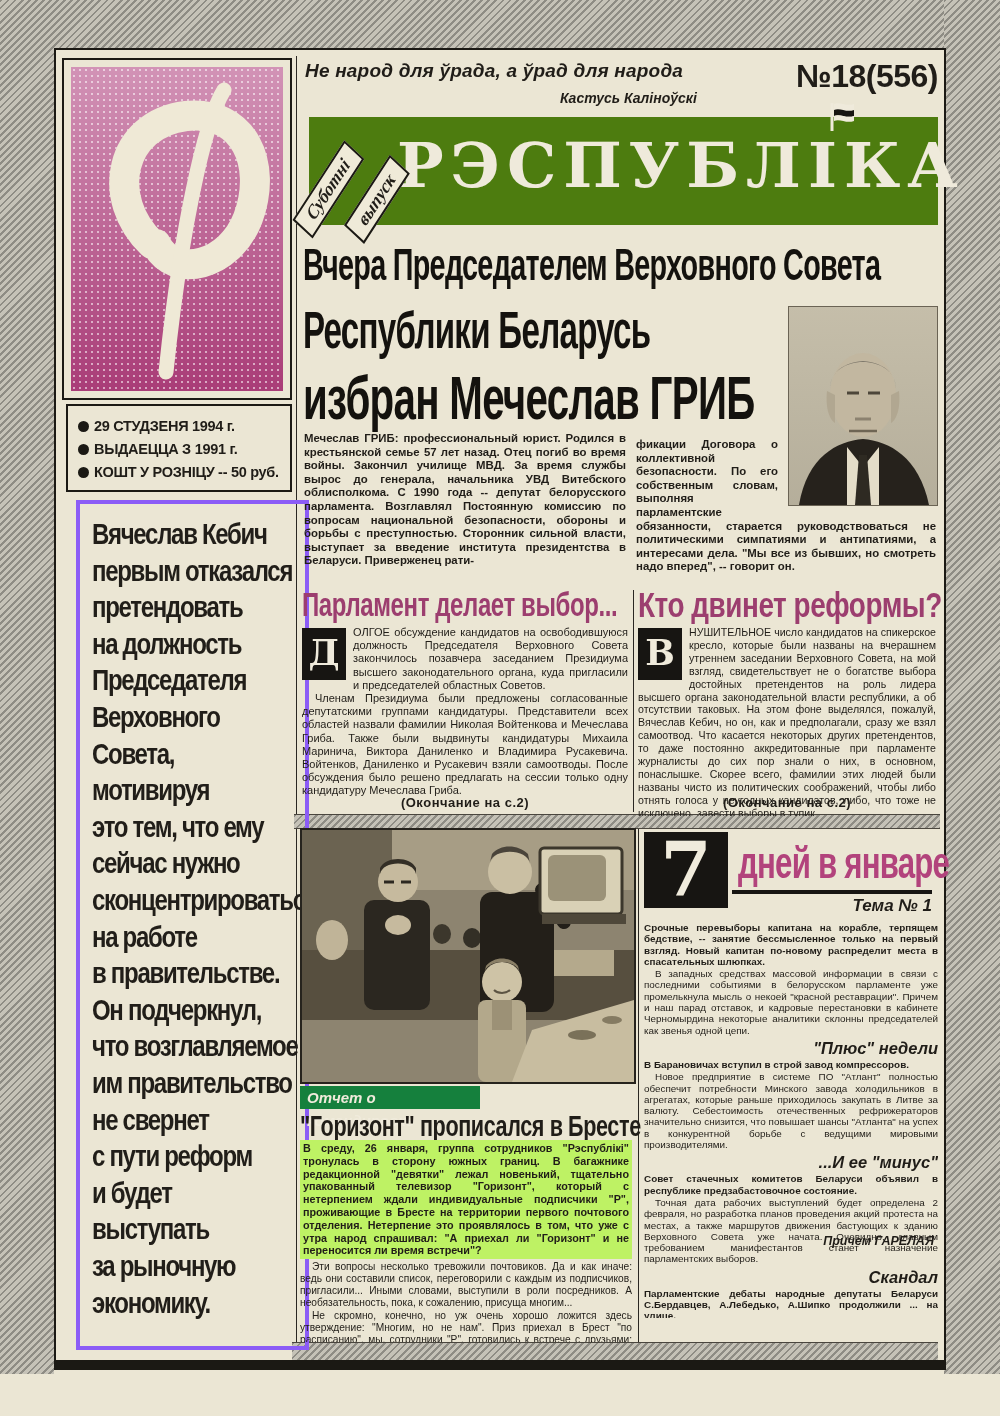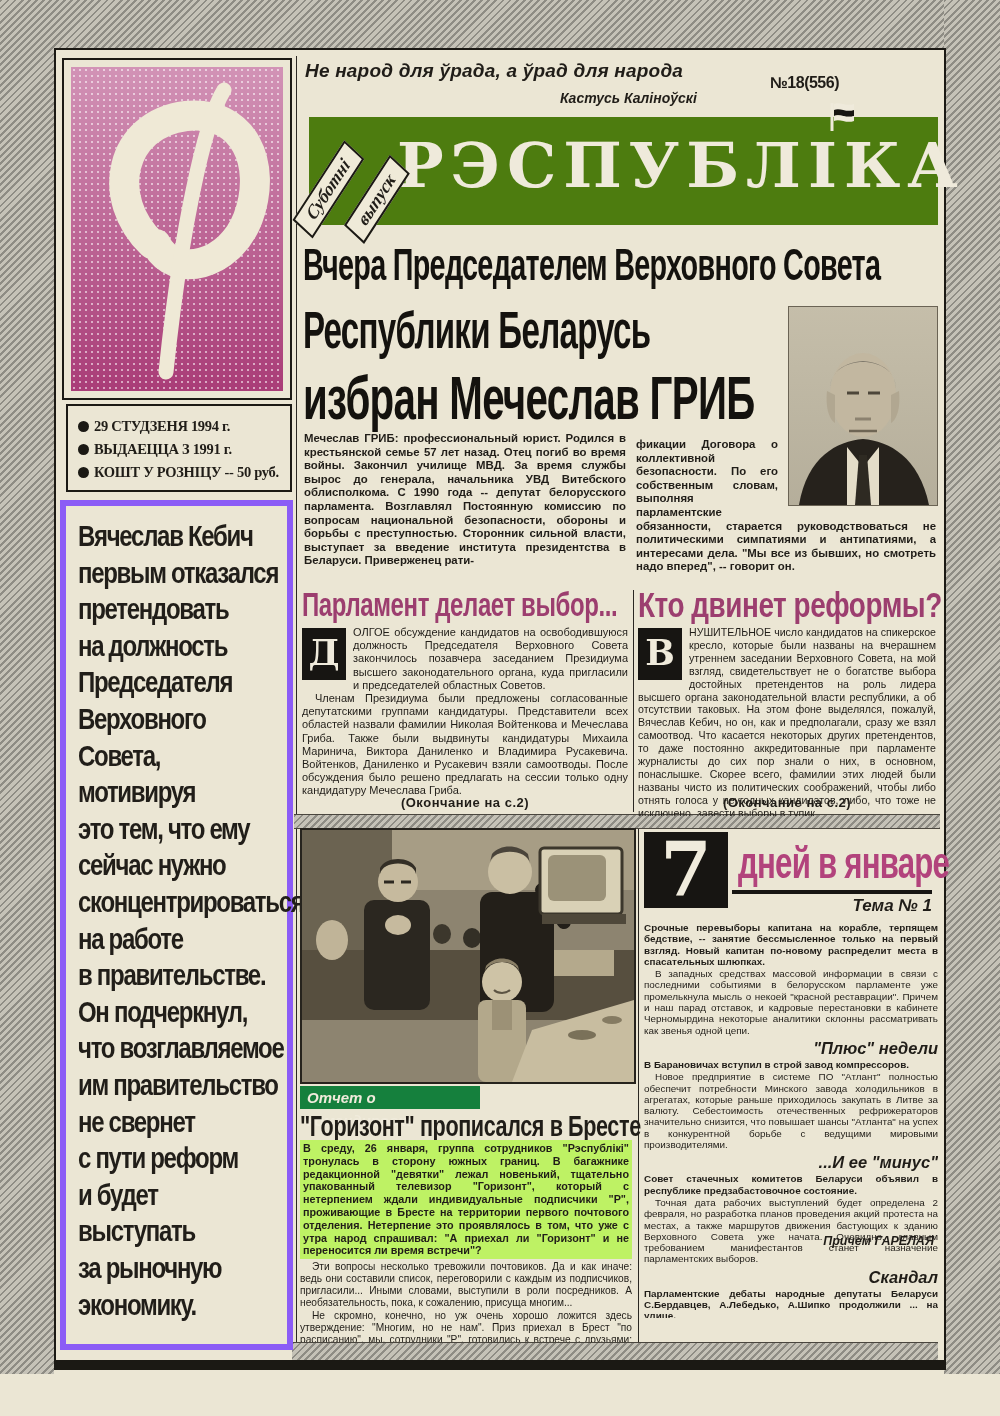--- a/index.html
+++ b/index.html
@@ -33,7 +33,7 @@
   
   .motto{left:305px;top:60px;font-size:19px;font-weight:bold;font-style:italic;letter-spacing:.2px;text-align:center;}
   .motto-author{left:560px;top:90px;font-size:14px;font-weight:bold;font-style:italic;}
-  .issue{left:770px;top:74px;width:168px;font-size:16px;font-weight:bold;letter-spacing:-.5px;}
+  .issue{left:770px;top:58px;width:168px;text-align:right;font-size:32px;font-weight:bold;letter-spacing:-.5px;}
   .masthead{left:309px;top:117px;width:629px;height:108px;background:#4d7c0f;overflow:visible;}
   .masthead-title{position:absolute;left:88px;top:12px;width:540px;text-align:center;font-family:"DejaVu Serif",serif;font-weight:bold;font-size:62px;letter-spacing:7px;color:#efeadb;}
   .flag{position:absolute;left:517px;top:-16px;}

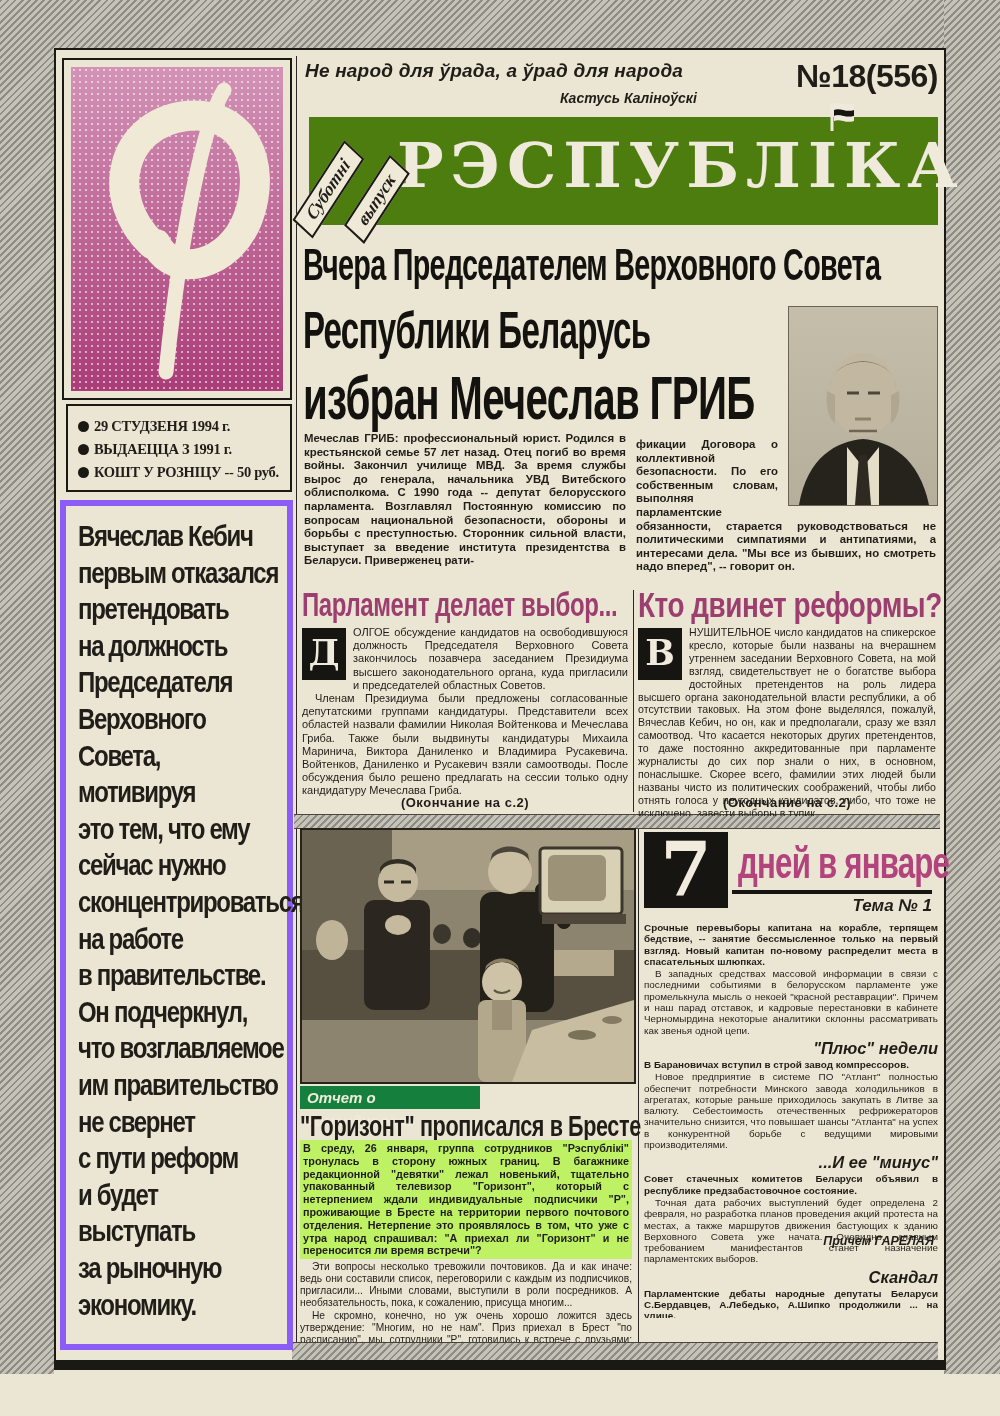--- a/index.html
+++ b/index.html
@@ -25,7 +25,7 @@
   .logo-svg{position:absolute;left:18px;top:16px;}
   
   .info-box{left:66px;top:404px;width:226px;height:88px;border:2px solid #1b1914;box-sizing:border-box;padding:9px 8px 0 10px;}
-  .info-row{font-weight:bold;font-size:14.5px;letter-spacing:-0.3px;line-height:23px;white-space:nowrap;font-family:Liberation Serif, serif;}
+  .info-row{font-weight:bold;font-size:14.5px;letter-spacing:-0.3px;line-height:23px;white-space:nowrap;}
   .dot{display:inline-block;width:11px;height:11px;background:#1b1914;border-radius:50%;margin-right:5px;vertical-align:-1px;}
   
   .sidebar-box{left:60px;top:500px;width:233px;height:850px;border:6px solid #8b5cf6;box-sizing:border-box;padding:12px 0 0 12px;}

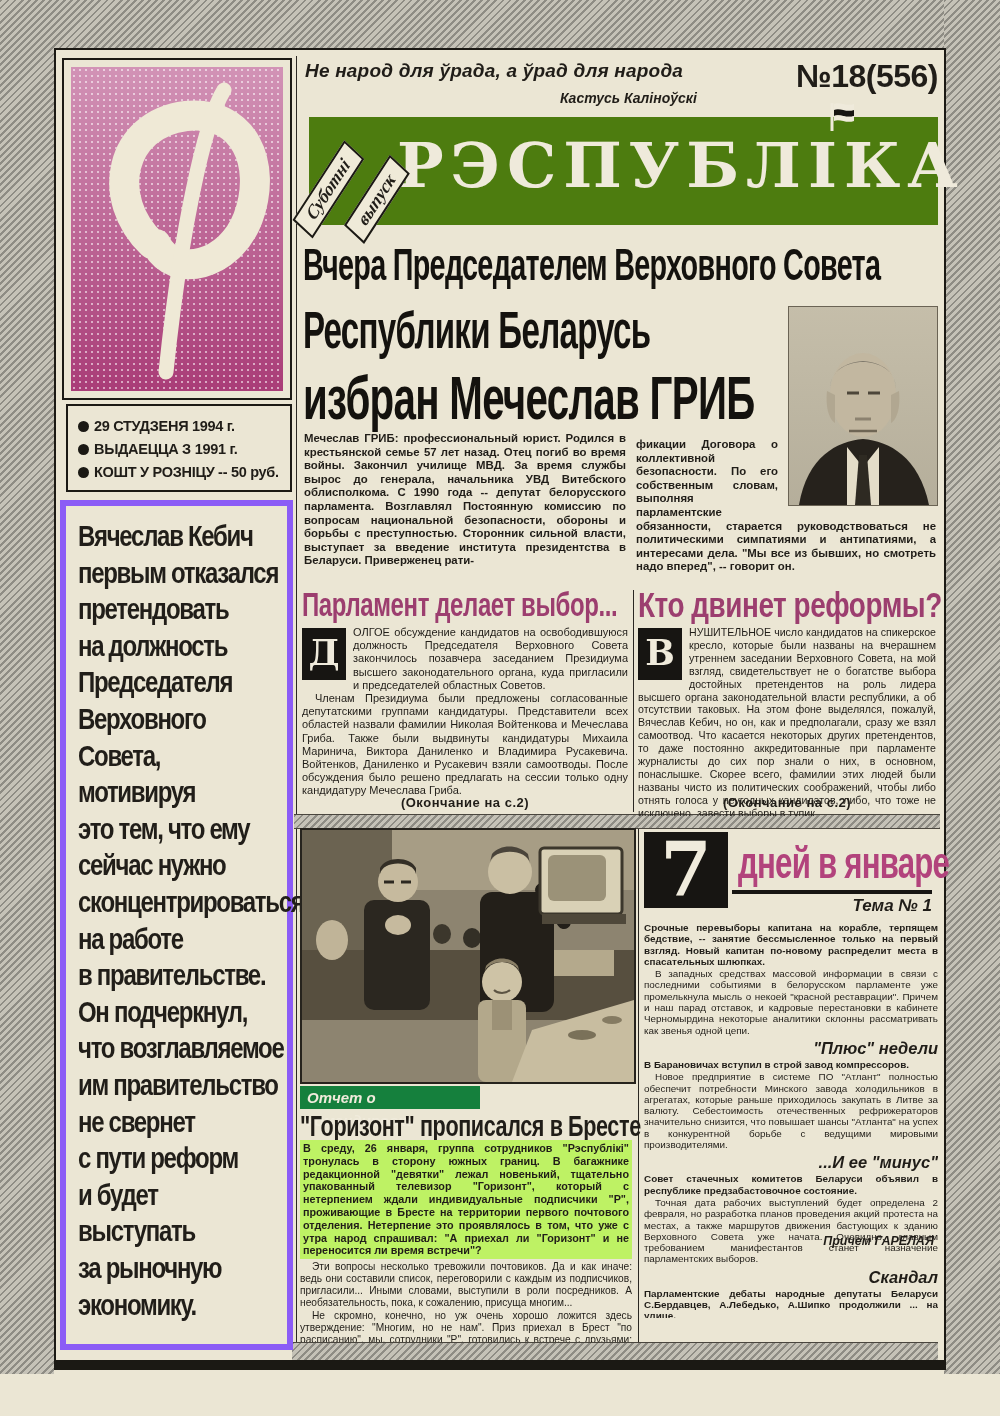--- a/index.html
+++ b/index.html
@@ -28,7 +28,7 @@
   .info-row{font-weight:bold;font-size:14.5px;letter-spacing:-0.3px;line-height:23px;white-space:nowrap;}
   .dot{display:inline-block;width:11px;height:11px;background:#1b1914;border-radius:50%;margin-right:5px;vertical-align:-1px;}
   
-  .sidebar-box{left:60px;top:500px;width:233px;height:850px;border:6px solid #8b5cf6;box-sizing:border-box;padding:12px 0 0 12px;}
+  .sidebar-box{left:76px;top:500px;width:233px;height:850px;border:4px solid #8b5cf6;box-sizing:border-box;padding:12px 0 0 12px;}
   .sidebar-text{font-weight:bold;font-size:24px;letter-spacing:-1.3px;line-height:30px;transform:scale(1,1.22);transform-origin:top left;color:#211e19;}
   
   .motto{left:305px;top:60px;font-size:19px;font-weight:bold;font-style:italic;letter-spacing:.2px;text-align:center;}

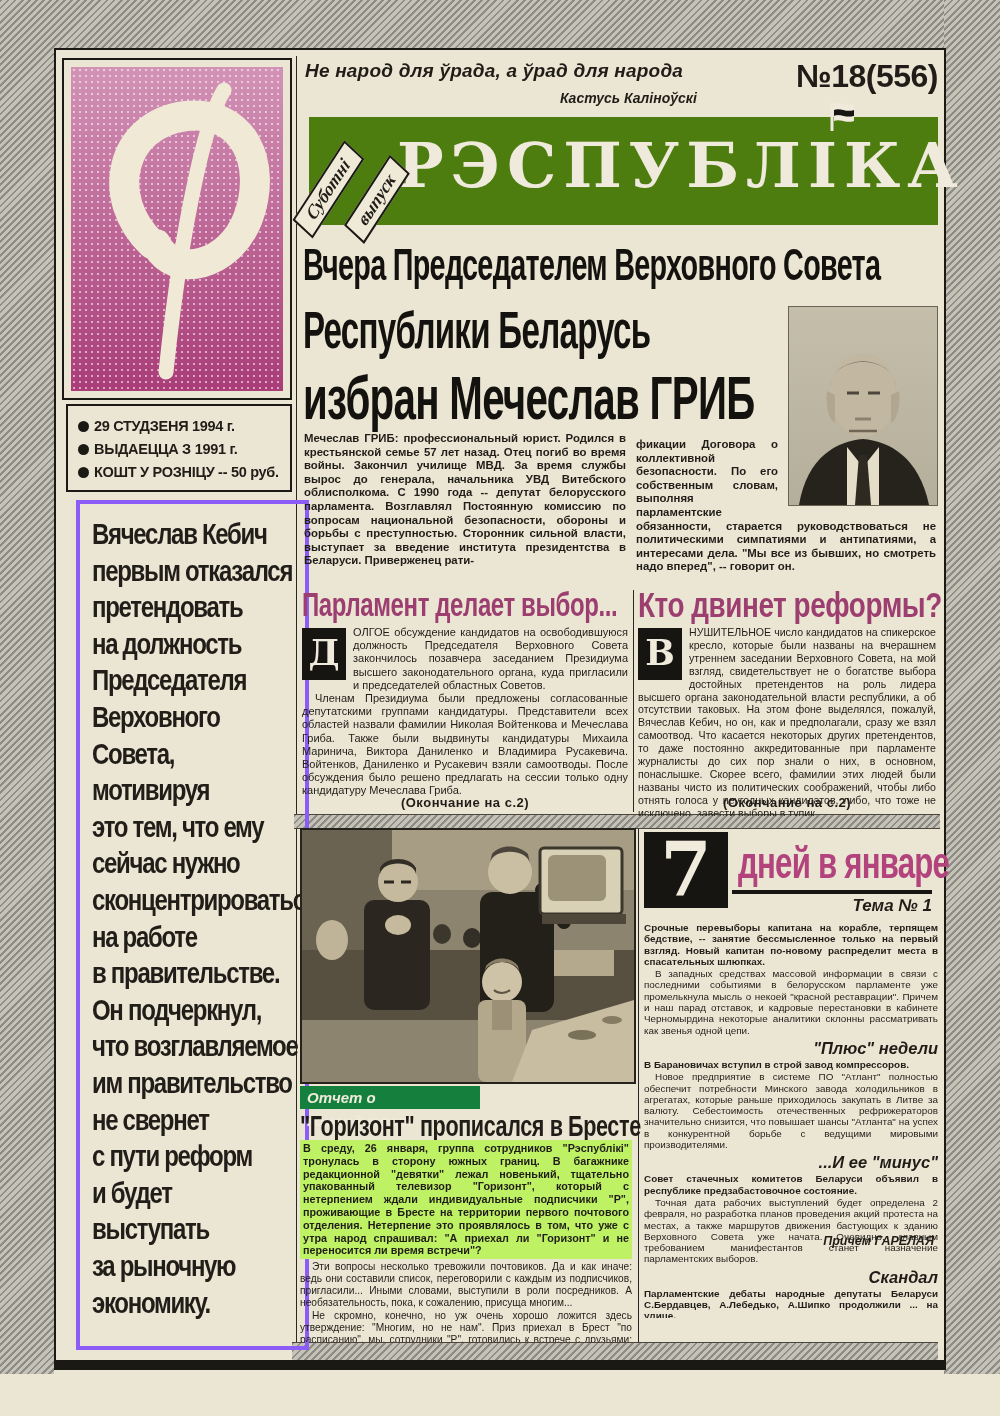--- a/index.html
+++ b/index.html
@@ -259,7 +259,7 @@
     <div class="theme">Тема № 1</div>
     <div class="week-flow">
       <div class="b just">Срочные перевыборы капитана на корабле, терпящем бедствие, -- занятие бессмысленное только на первый взгляд. Новый капитан по-новому распределит места в спасательных шлюпках.</div>
-      <div class="wk-p just">В западных средствах массовой информации в связи с последними событиями в белорусском парламенте уже промелькнула мысль о некоей "красной реставрации". Причем и наш парад отставок, и кадровые перестановки в кабинете Черномырдина некоторые аналитики склонны рассматривать как звенья одной цепи.</div>
+      <div class="wk-p just">В западных средствах массовой информации в связи с последними событиями в белорусском парламенте уже промелькнула мысль о некоей "красной реставрации". Причем и наш парад отставок, и кадровые перестановки в кабинете Черномырдина некоторые аналитики склонны председателей как звенья одной цепи.</div>
       <div class="wk-h">"Плюс" недели</div>
       <div class="b just">В Барановичах вступил в строй завод компрессоров.</div>
       <div class="wk-p just">Новое предприятие в системе ПО "Атлант" полностью обеспечит потребности Минского завода холодильников в агрегатах, которые раньше приходилось закупать в Литве за валюту. Себестоимость отечественных рефрижераторов значительно снизится, что повышает шансы "Атланта" на успех в конкурентной борьбе с ведущими мировыми производителями.</div>

